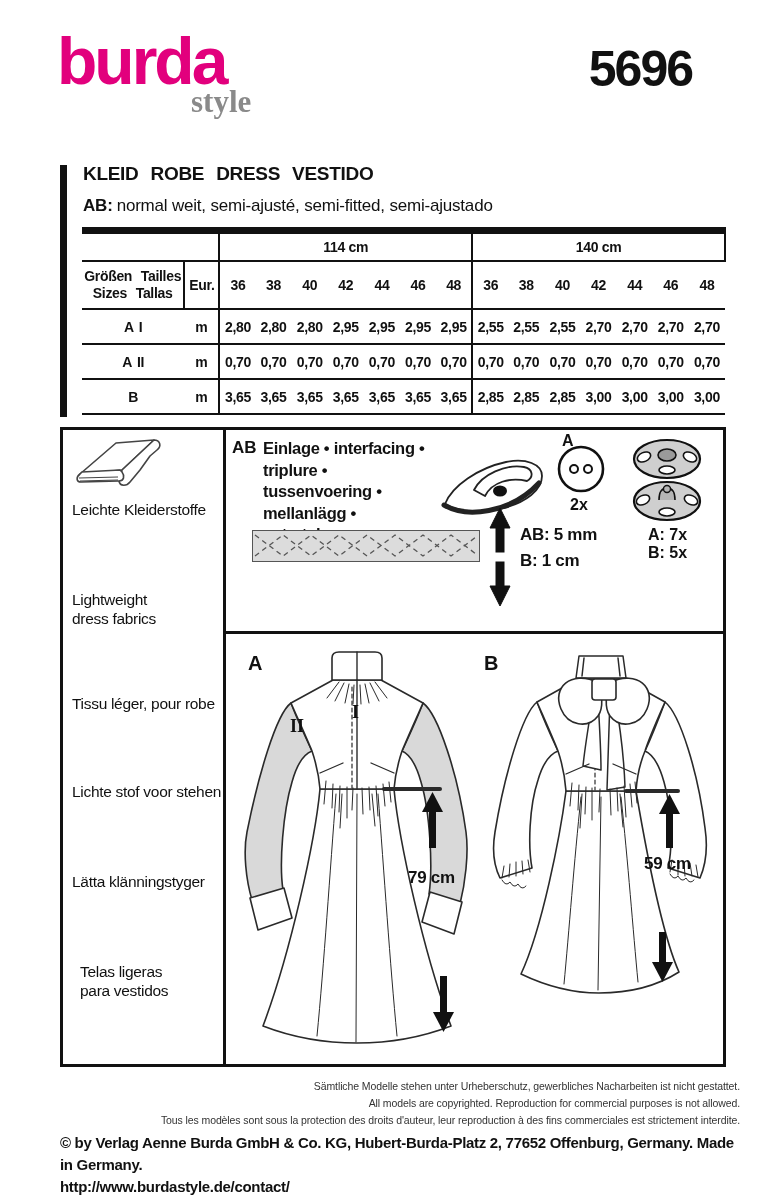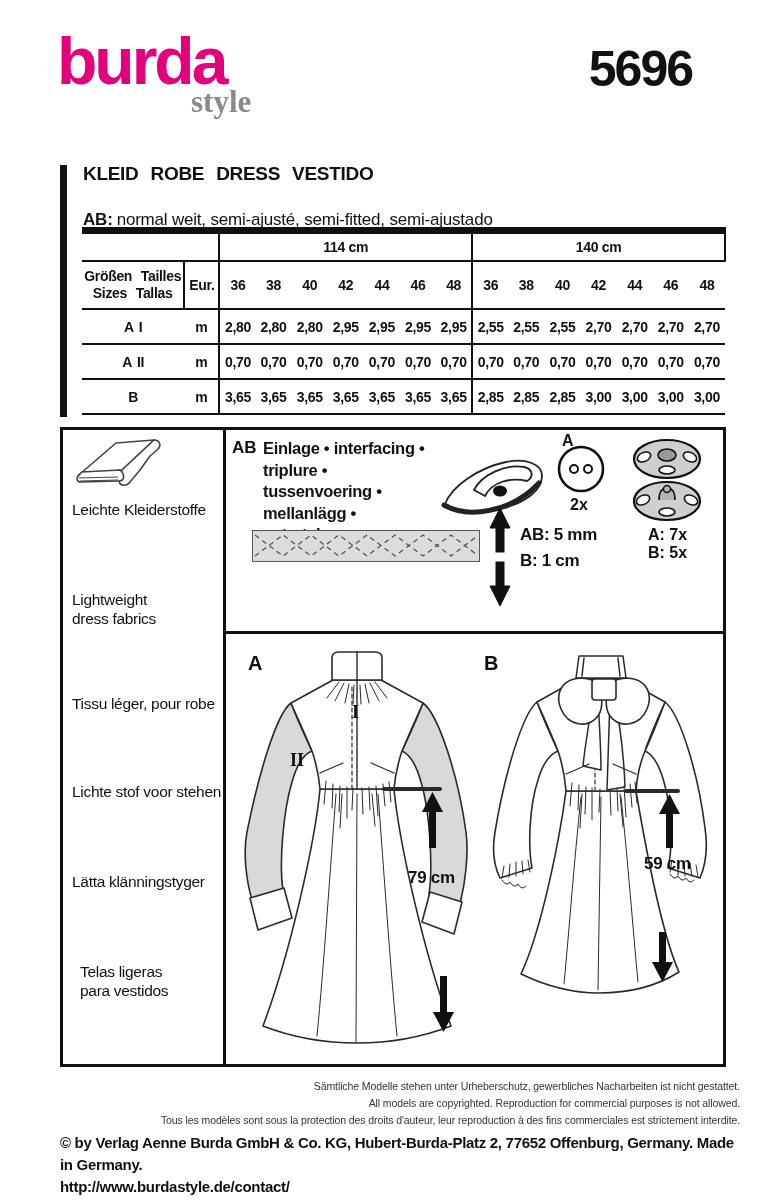--- a/index.html
+++ b/index.html
@@ -57,7 +57,7 @@
 
   <div class="abs left-bar" style="left:60px;top:165px;width:7px;height:252px;"></div>
   <div class="abs garment-title" style="left:83px;top:164px;">KLEID ROBE DRESS VESTIDO</div>
-  <div class="abs fit-line" style="left:83px;top:211px;text-align:right;">
+  <div class="abs fit-line" style="left:83px;top:197px;text-align:right;">
     <b>AB:</b><span>normal weit, semi-ajusté, semi-fitted, semi-ajustado</span>
   </div>
 

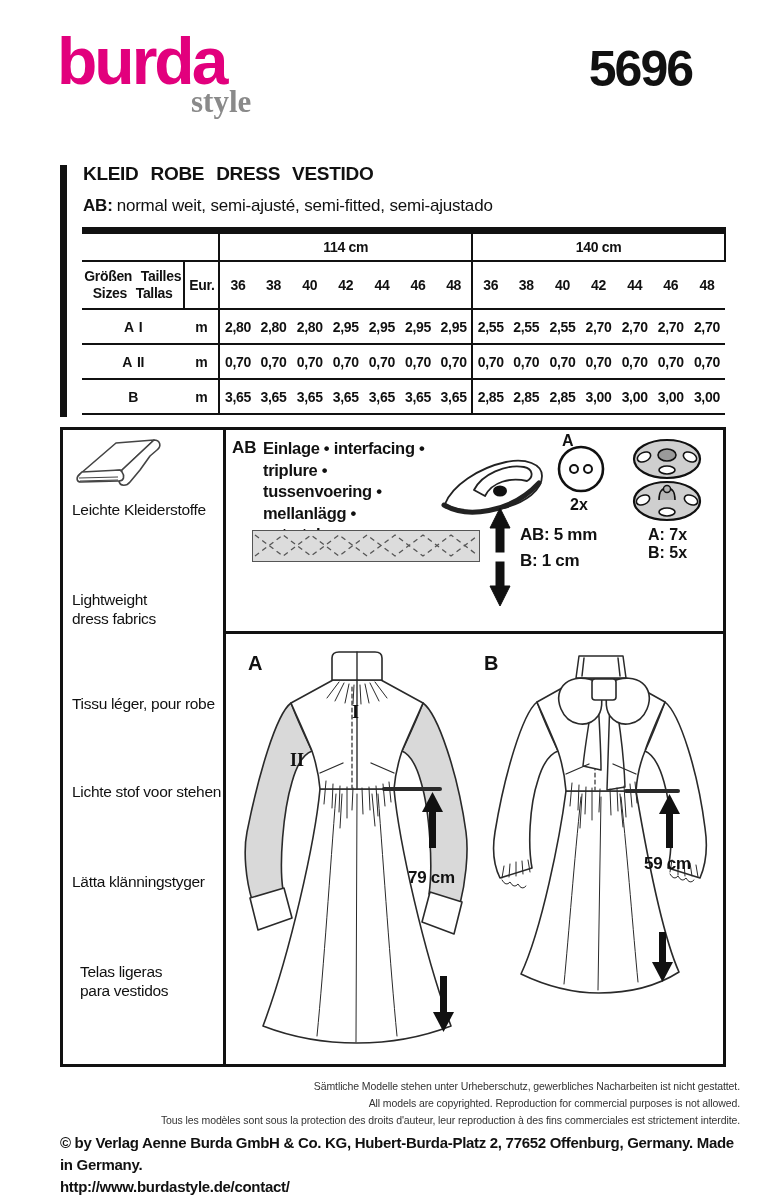--- a/index.html
+++ b/index.html
@@ -307,7 +307,7 @@
   </svg>
 
   <div class="abs view-letter" style="left:248px;top:652px;">A</div>
-  <div class="abs roman" style="left:290px;top:716px;margin-top:34px;">II</div>
+  <div class="abs roman" style="left:290px;top:716px;">II</div>
   <div class="abs roman" style="left:352px;top:702px;">I</div>
   <div class="abs length-label" style="left:408px;top:868px;">79 cm</div>
   <div class="abs view-letter" style="left:484px;top:652px;">B</div>

